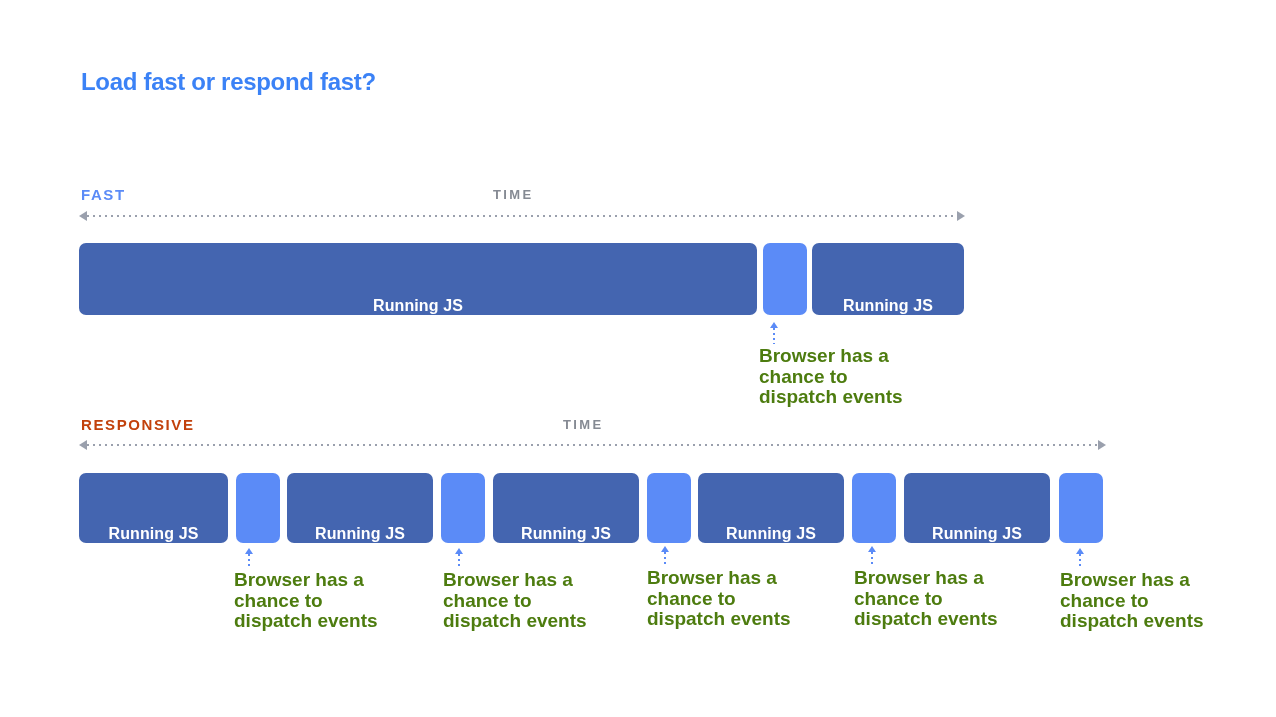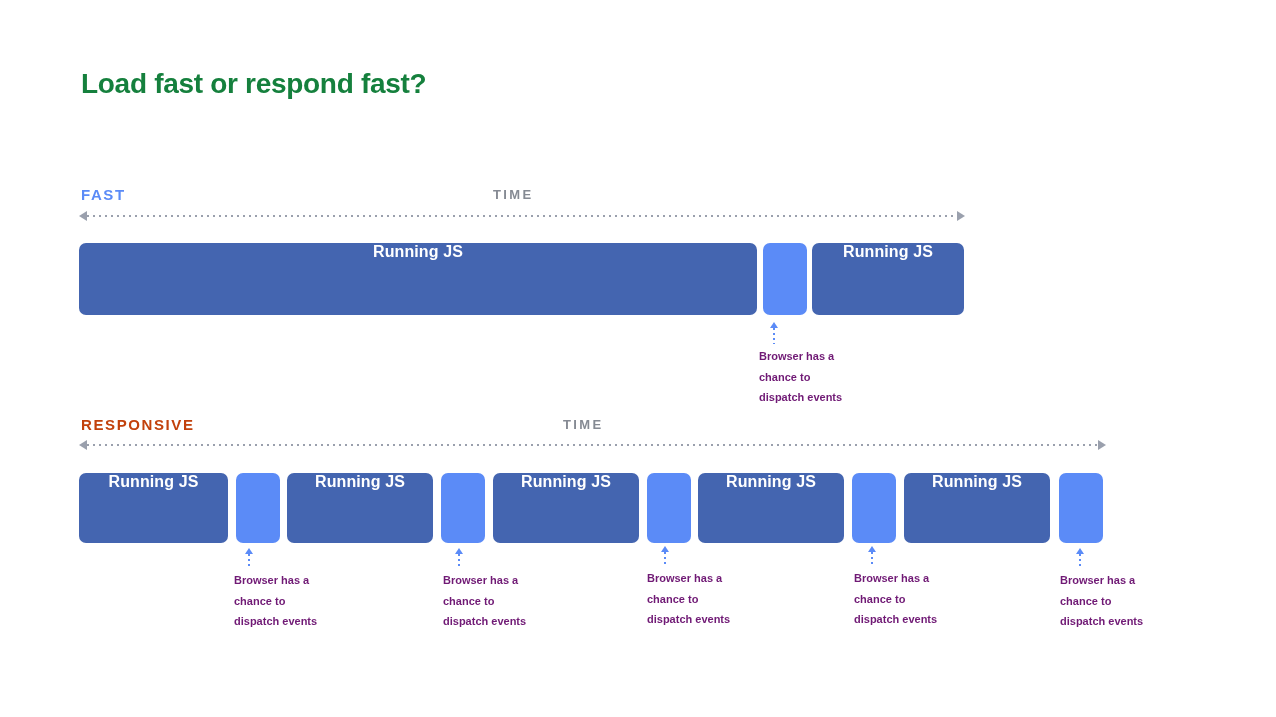--- a/index.html
+++ b/index.html
@@ -21,9 +21,9 @@
     position: absolute;
     left: 81px;
     top: 68px;
-    font-size: 28px;
-    font-weight: bold;
-    color: #15803d;
+    font-size: 24px;
+    font-weight: bold;
+    color: #3b82f6;
     letter-spacing: -0.3px;
     white-space: nowrap;
   }

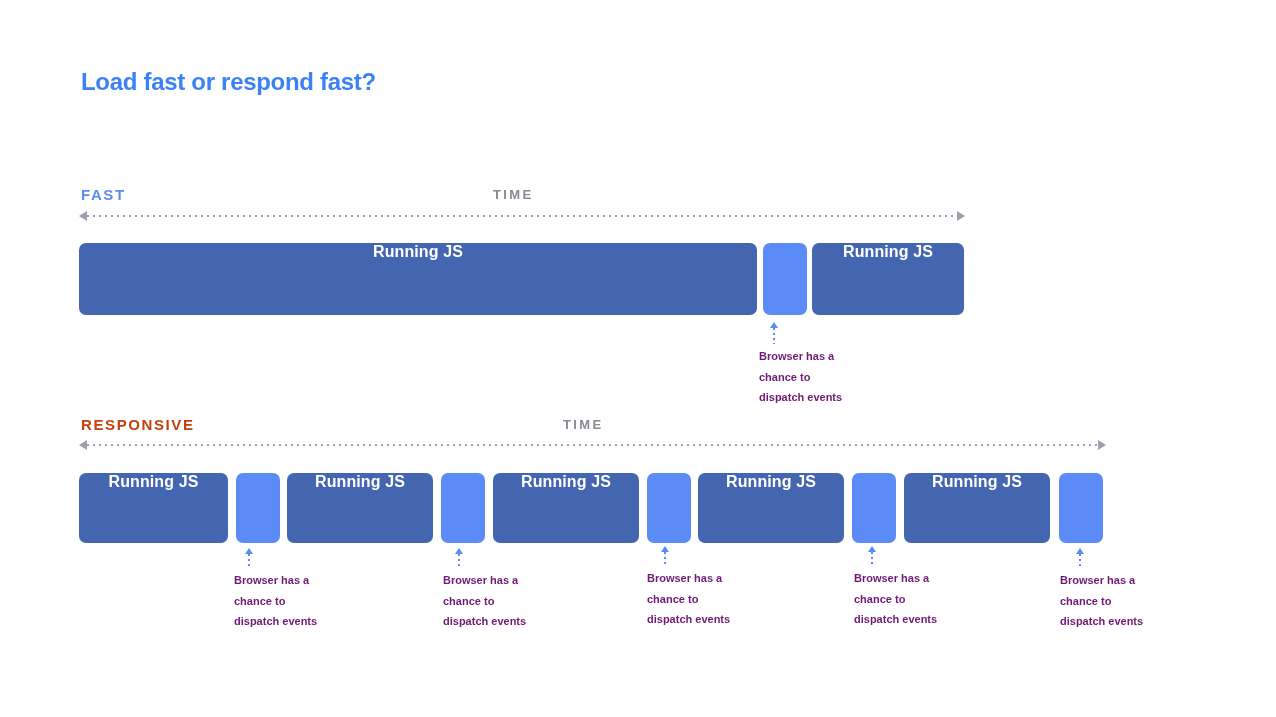--- a/index.html
+++ b/index.html
@@ -85,7 +85,7 @@
     border-radius: 7px;
     box-sizing: border-box;
     display: flex;
-    align-items: flex-start;
+    align-items: flex-end;
     justify-content: center;
   }
   .block.js   { background: #4465b0; }

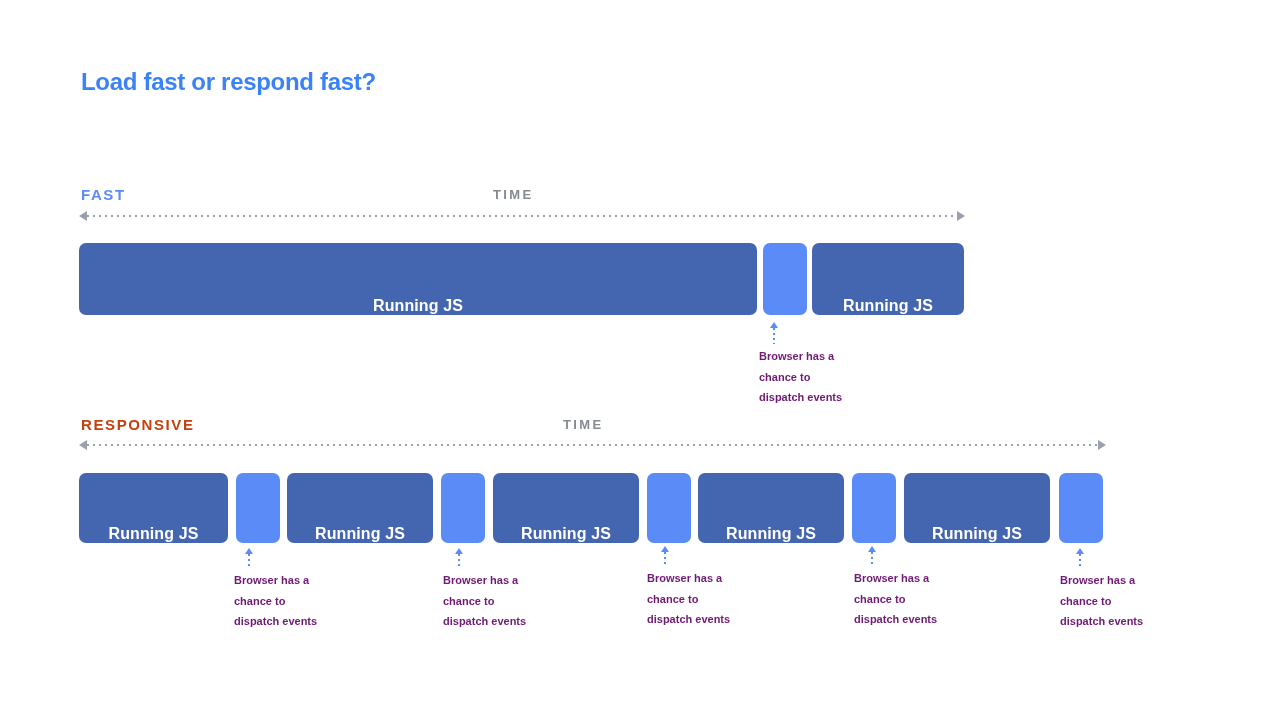--- a/index.html
+++ b/index.html
@@ -116,10 +116,10 @@
   }
   .annotation .atext {
     position: absolute;
-    font-size: 11px;
+    font-size: 19px;
     font-weight: bold;
     line-height: 20.5px;
-    color: #701a75;
+    color: #4d7c0f;
     white-space: pre-line;
   }
 </style>

